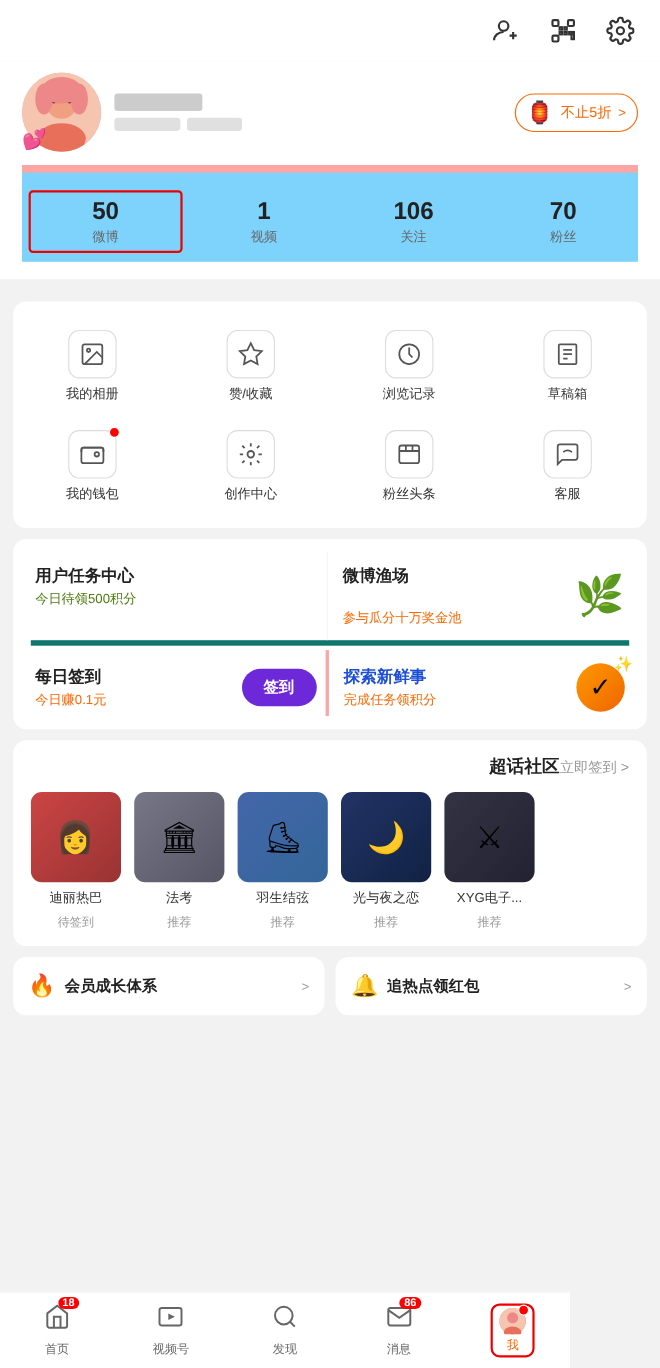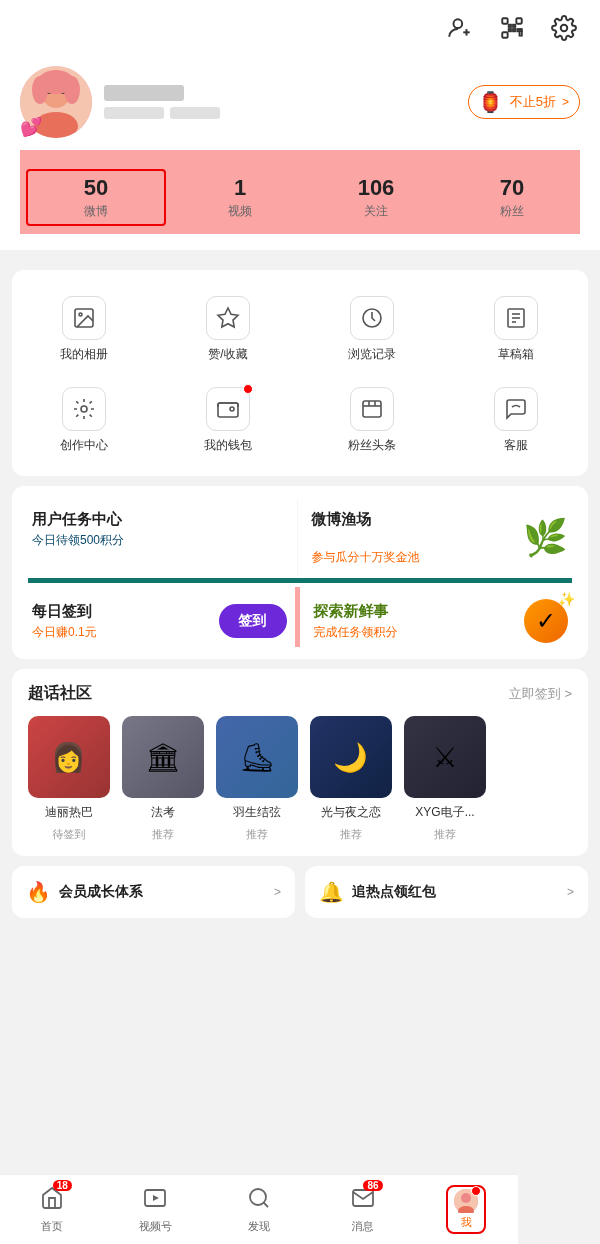--- a/index.html
+++ b/index.html
@@ -94,11 +94,11 @@
 
     
     .stats-row {
-      background: #fca5a5;
+      background: #7dd3fc;
       display: flex;
       align-items: center;
       padding: 16px 0 8px;
-      border-top: 3px solid #fca5a5;
+      border-top: 7px solid #fca5a5;
       margin-top: 12px;
     }
     .stat-item {

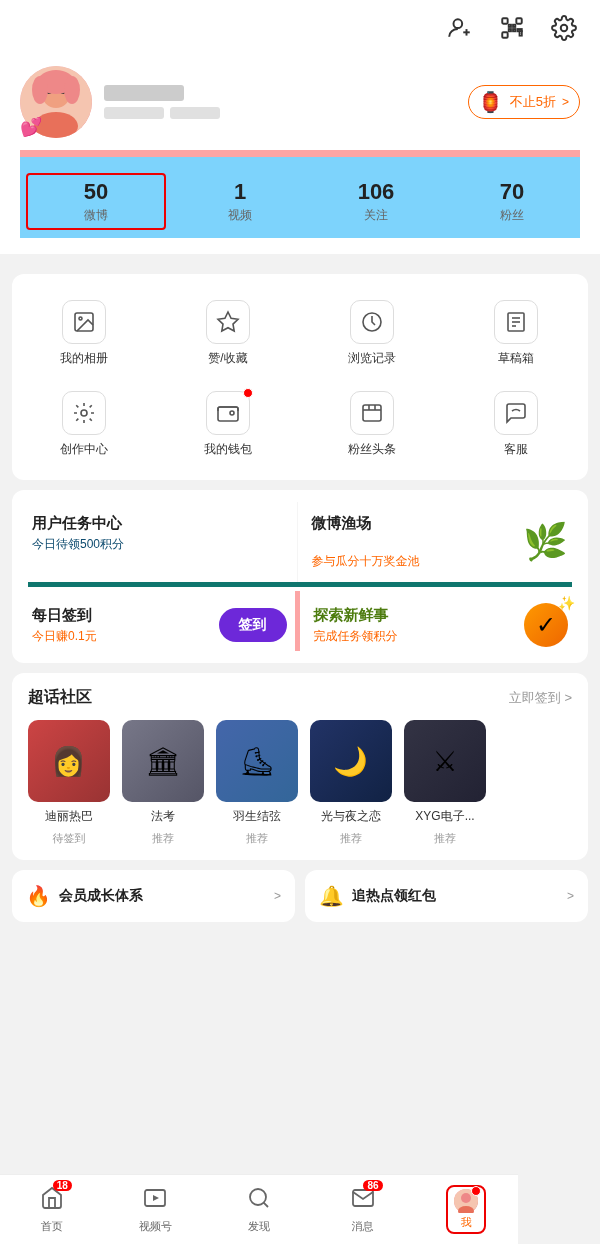--- a/index.html
+++ b/index.html
@@ -494,15 +494,6 @@
   <div class="menu-grid">
 
     <div class="menu-item">
-      <div class="menu-icon-wrap">
-        <svg width="24" height="24" viewBox="0 0 24 24" fill="none" stroke="#555" stroke-width="1.6">
-          <circle cx="12" cy="12" r="3"></circle>
-          <path d="M12 2v3M12 19v3M4.22 4.22l2.12 2.12M17.66 17.66l2.12 2.12M2 12h3M19 12h3M4.22 19.78l2.12-2.12M17.66 6.34l2.12-2.12"></path>
-        </svg>
-      </div>
-      <span class="menu-label">创作中心</span>
-    </div>
-    <div class="menu-item">
       <div class="menu-icon-wrap wallet-icon">
         <div class="red-dot"></div>
         <svg width="24" height="24" viewBox="0 0 24 24" fill="none" stroke="#555" stroke-width="1.6">
@@ -512,6 +503,15 @@
         </svg>
       </div>
       <span class="menu-label">我的钱包</span>
+    </div>
+    <div class="menu-item">
+      <div class="menu-icon-wrap">
+        <svg width="24" height="24" viewBox="0 0 24 24" fill="none" stroke="#555" stroke-width="1.6">
+          <circle cx="12" cy="12" r="3"></circle>
+          <path d="M12 2v3M12 19v3M4.22 4.22l2.12 2.12M17.66 17.66l2.12 2.12M2 12h3M19 12h3M4.22 19.78l2.12-2.12M17.66 6.34l2.12-2.12"></path>
+        </svg>
+      </div>
+      <span class="menu-label">创作中心</span>
     </div>
     <div class="menu-item">
       <div class="menu-icon-wrap">

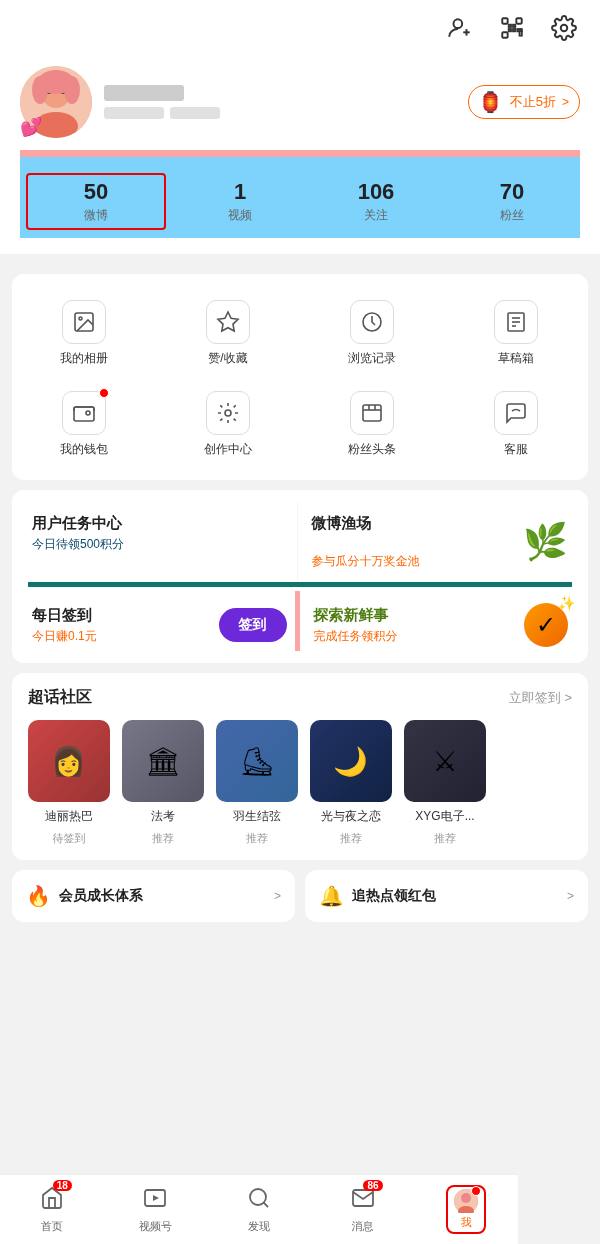--- a/index.html
+++ b/index.html
@@ -541,7 +541,7 @@
   <div style="display:flex; gap:0; border-bottom: 5px solid #0f766e;">
     <div style="flex:1; padding:12px 8px 12px 4px; cursor:pointer; border-right:1px solid #f5f5f5;">
       <div style="font-size:15px;font-weight:700;color:#222;">用户任务中心</div>
-      <div style="font-size:12px;color:#0c4a6e;margin-top:3px;">今日待领500积分</div>
+      <div style="font-size:12px;color:#4d7c0f;margin-top:3px;">今日待领500积分</div>
     </div>
     <div style="flex:1; padding:12px 4px 12px 14px; cursor:pointer; display:flex; align-items:center; justify-content:space-between;">
       <div>

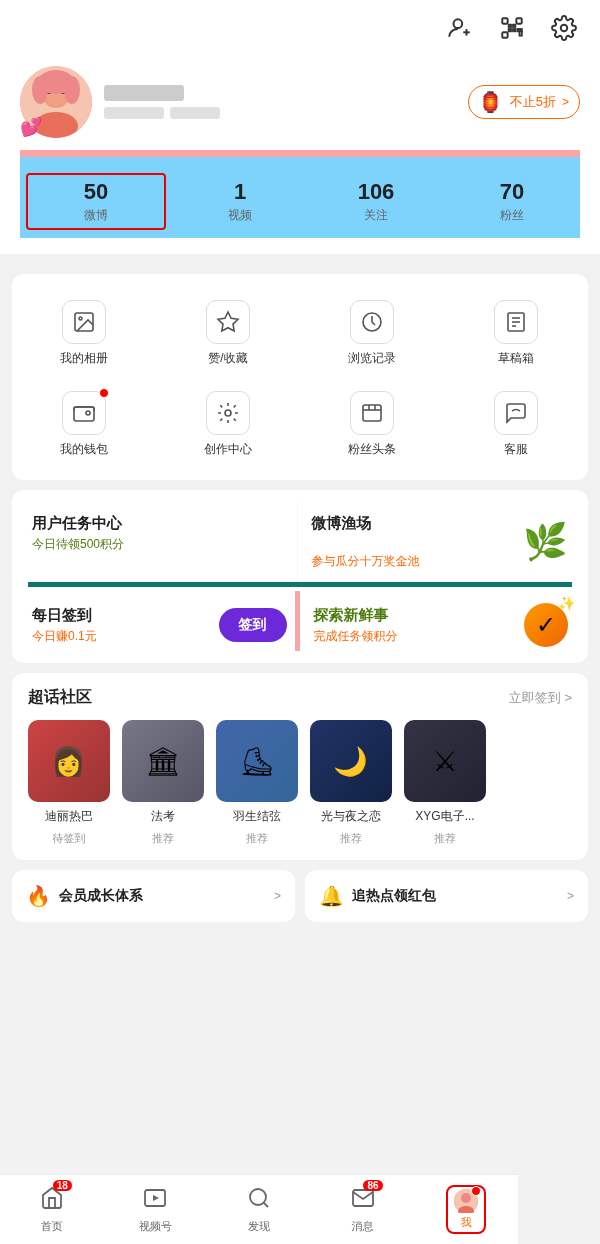--- a/index.html
+++ b/index.html
@@ -553,7 +553,7 @@
   </div>
 
   <div style="display:flex; gap:0; margin-top:4px;">
-    <div style="flex:1; padding:12px 8px 4px 4px; cursor:pointer; border-right:5px solid #fca5a5; display:flex; align-items:center; justify-content:space-between;">
+    <div style="flex:1; padding:12px 8px 4px 4px; cursor:pointer; border-right:3px solid #fca5a5; display:flex; align-items:center; justify-content:space-between;">
       <div>
         <div style="font-size:15px;font-weight:700;color:#222;">每日签到</div>
         <div style="font-size:12px;color:#f60;margin-top:3px;">今日赚0.1元</div>

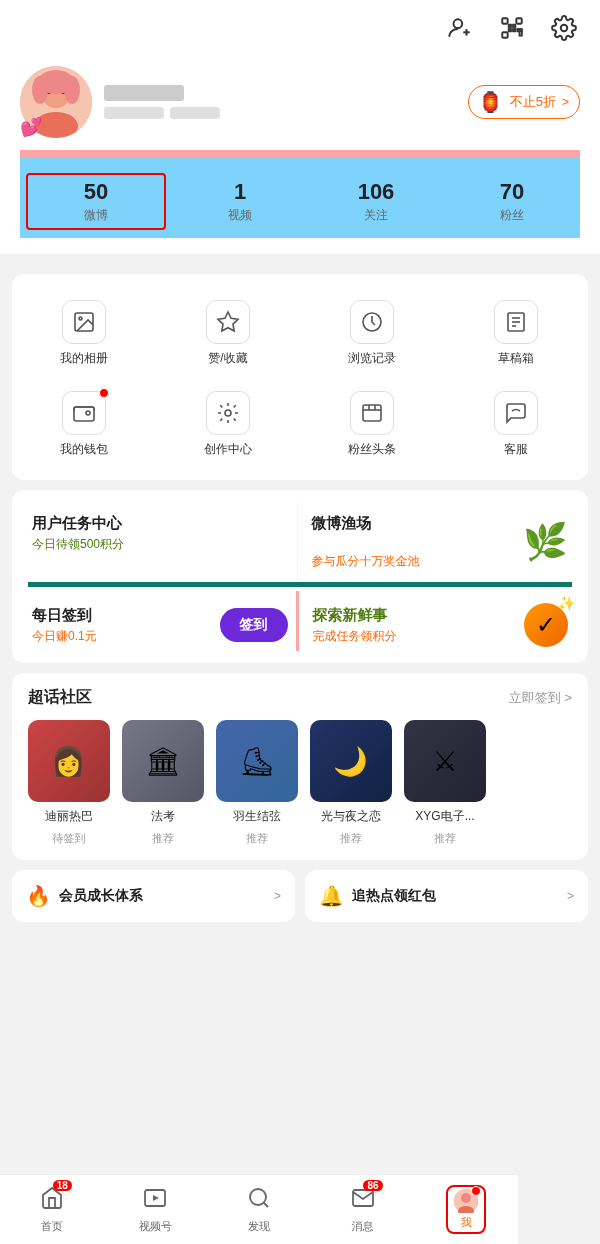--- a/index.html
+++ b/index.html
@@ -562,7 +562,7 @@
     </div>
     <div style="flex:1; padding:12px 4px 4px 14px; cursor:pointer; display:flex; align-items:center; justify-content:space-between;">
       <div>
-        <div style="font-size:15px;font-weight:700;color:#4d7c0f;">探索新鲜事</div>
+        <div style="font-size:15px;font-weight:700;color:#1d4ed8;">探索新鲜事</div>
         <div style="font-size:12px;color:#f60;margin-top:3px;">完成任务领积分</div>
       </div>
       <div style="position:relative; width:44px; height:44px; background:linear-gradient(135deg,#f90,#e60); border-radius:50%; display:flex;align-items:center;justify-content:center; font-size:24px;">

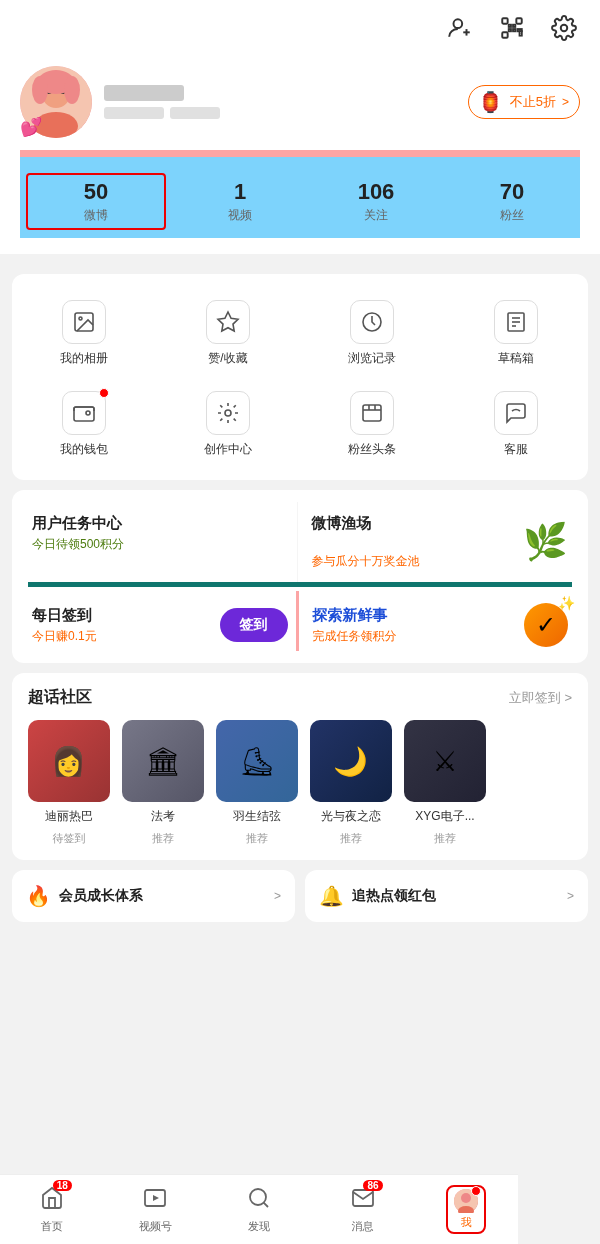--- a/index.html
+++ b/index.html
@@ -196,7 +196,7 @@
     }
     .section-header {
       display: flex;
-      justify-content: space-between;
+      justify-content: flex-end;
       align-items: center;
       margin-bottom: 12px;
     }

